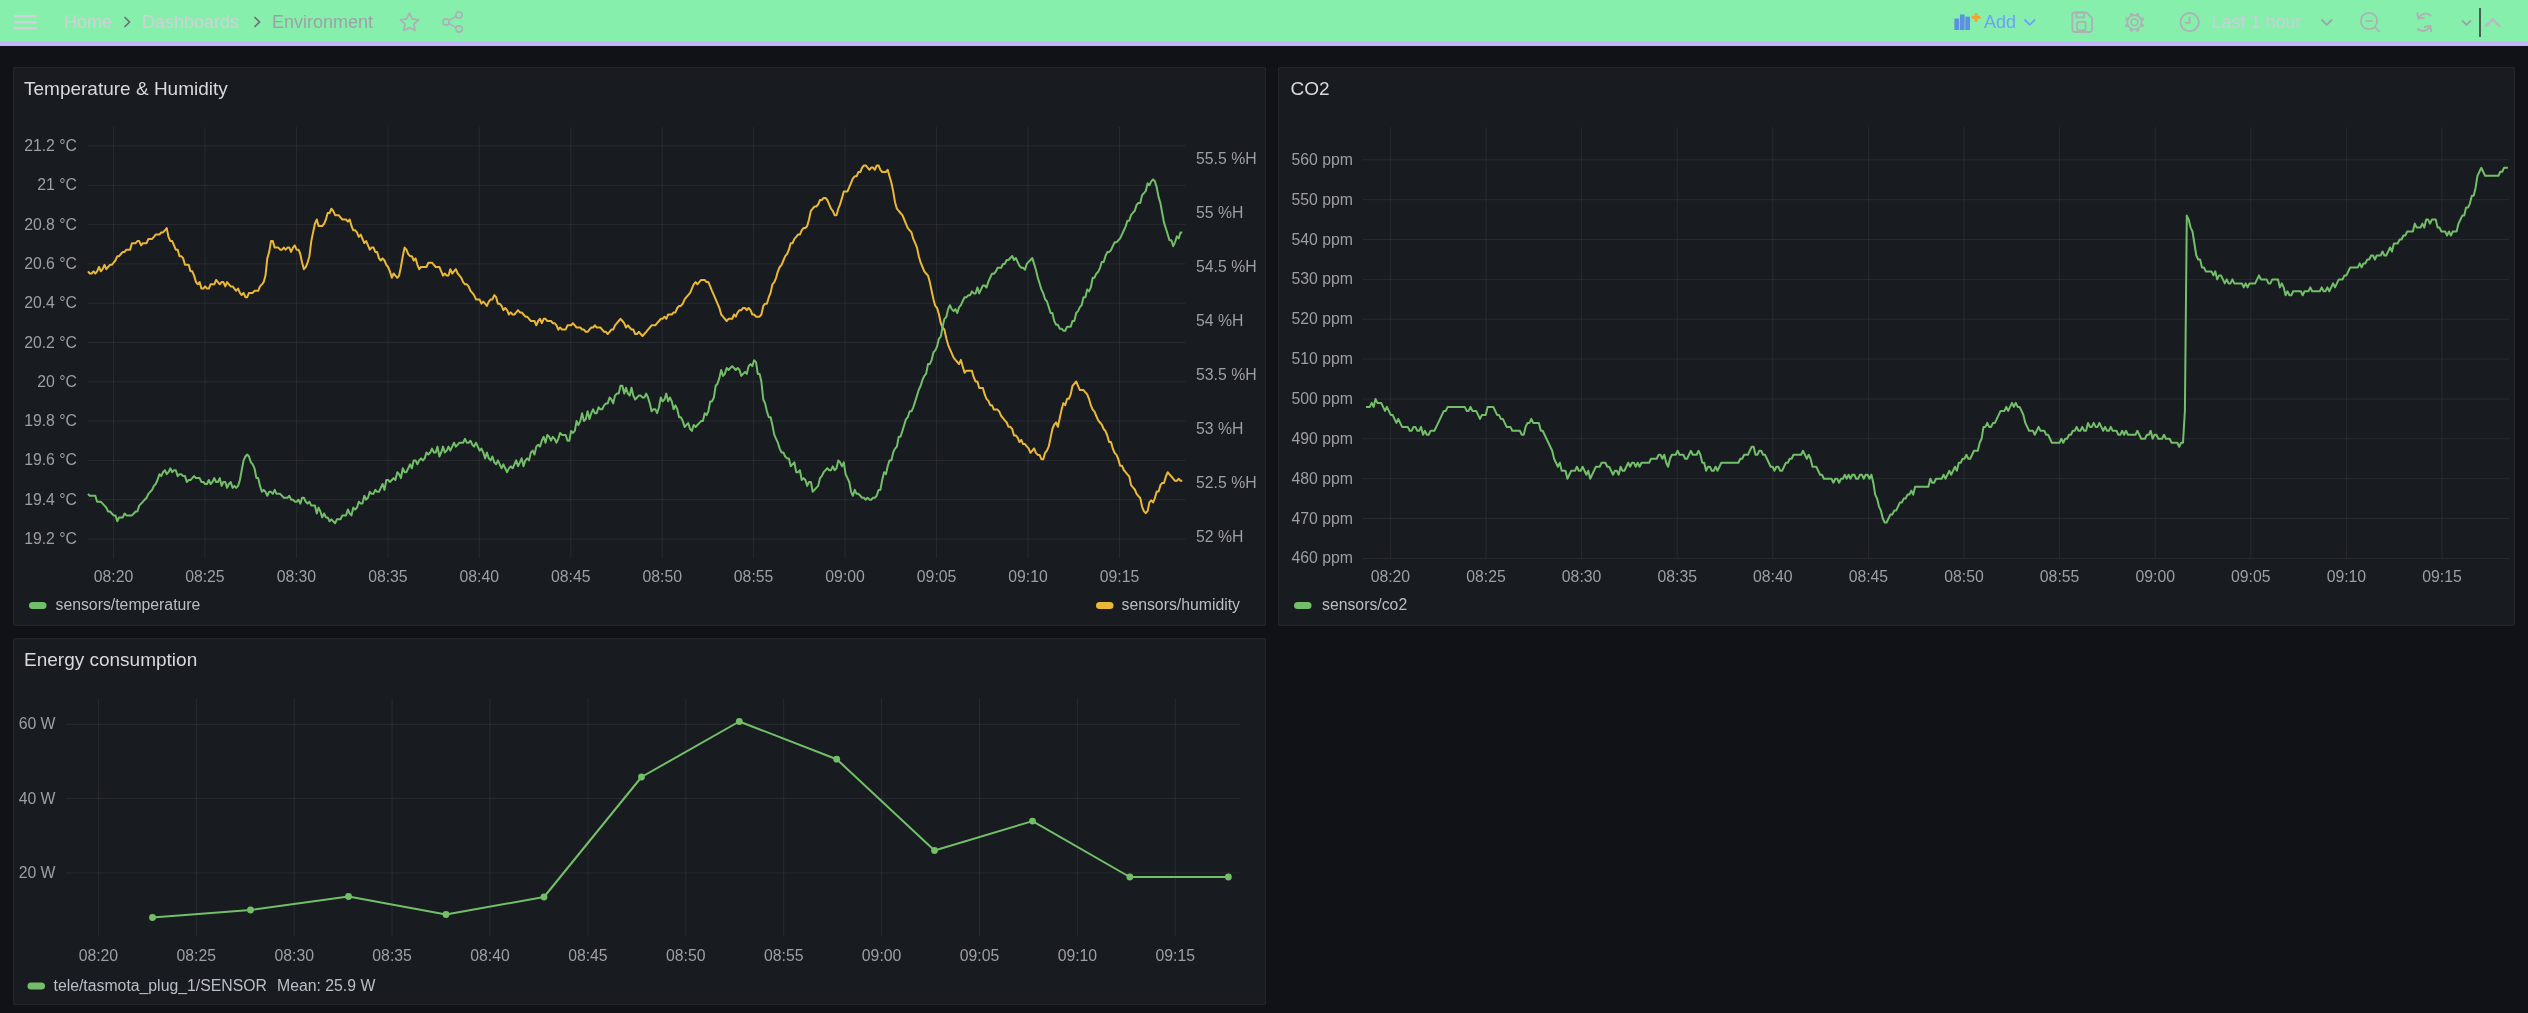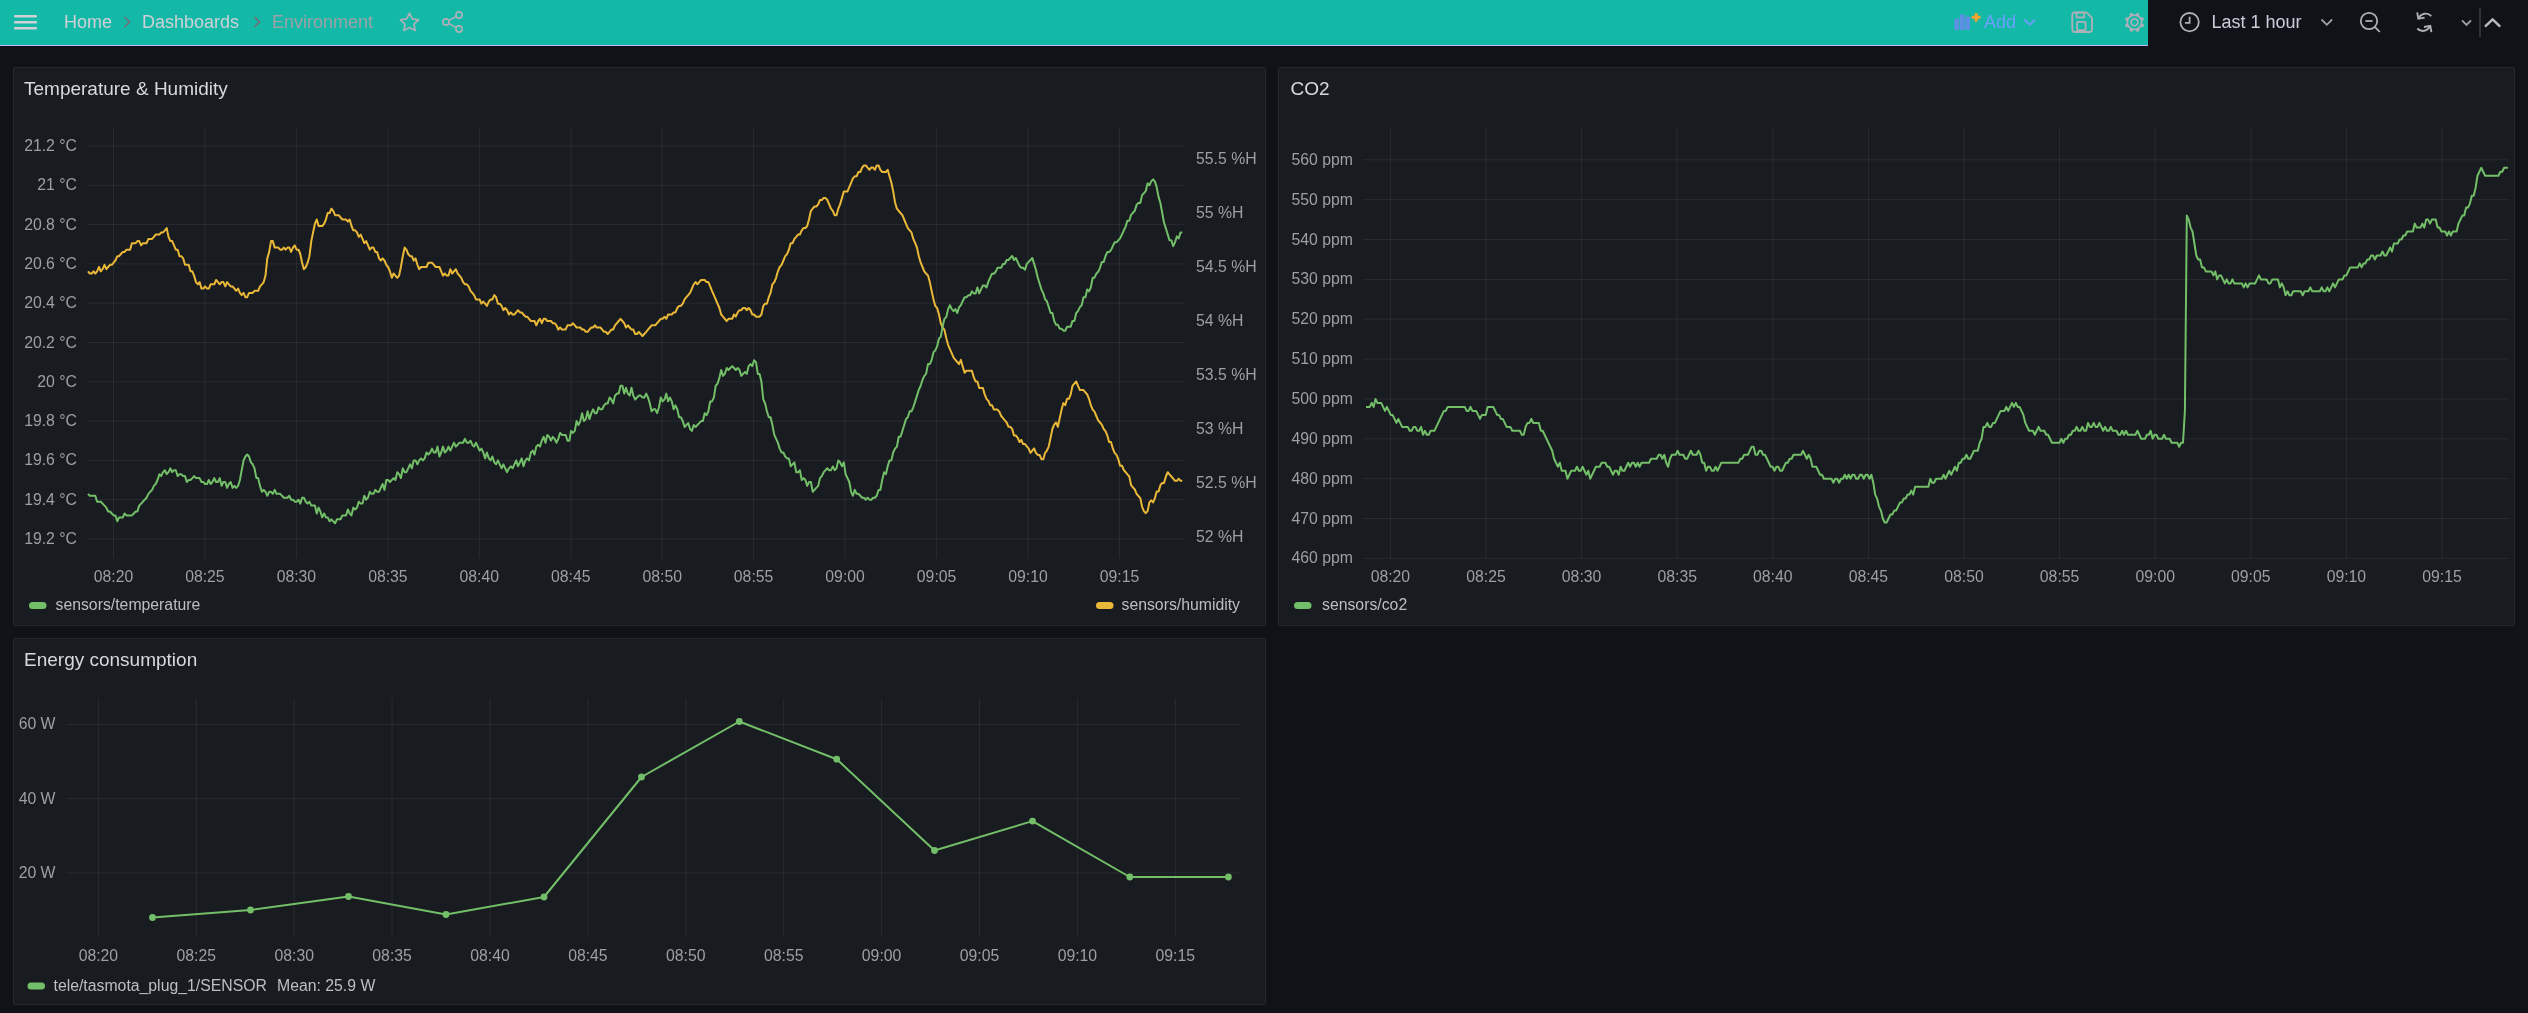--- a/index.html
+++ b/index.html
@@ -171,7 +171,7 @@
 <text x="53.5" y="990" font-size="15.8" fill="#bcbec7">tele/tasmota_plug_1/SENSOR</text>
 <text x="277" y="990" font-size="15.8" fill="#bcbec7">Mean: 25.9 W</text>
 </svg>
-<div style="position:absolute;left:0;top:0;width:2148px;height:46px;background:#14b8a6;border-bottom:1px solid #c4b5fd">
+<div style="position:absolute;left:0;top:0;width:2528px;height:46px;background:#86efac;border-bottom:5px solid #c4b5fd">
 <svg style="position:absolute;left:0;top:0" width="2528" height="46" viewBox="0 0 2528 46">
 <rect x="14" y="15.0" width="23" height="2.4" rx="1" fill="#d0d1d6"></rect>
 <rect x="14" y="21.0" width="23" height="2.4" rx="1" fill="#d0d1d6"></rect>

